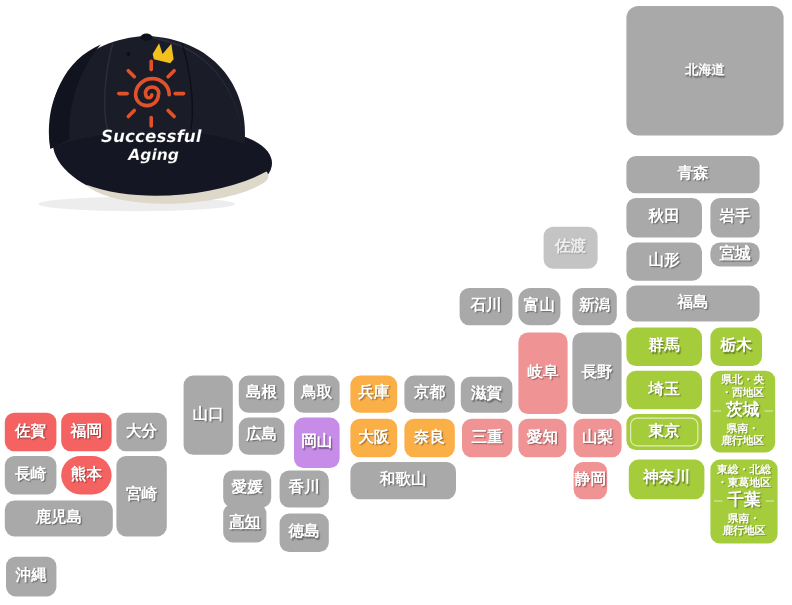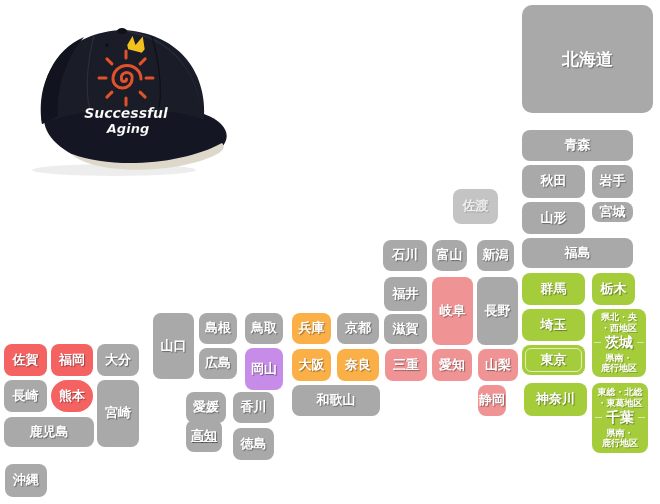--- a/index.html
+++ b/index.html
@@ -25,7 +25,7 @@
     text-shadow:1px 1px 1px rgba(0,0,0,.38);
     cursor:pointer;padding:1px;gap:2px;text-align:center;
   }
-  .tile.big-tile{border-radius:10px;font-size:17px;}
+  .tile.big-tile{border-radius:10px;font-size:11px;}
   .tile.dim{color:rgba(255,255,255,.78);text-shadow:1px 1px 1px rgba(0,0,0,.18);cursor:default;}
   .tile.highlight::after{
     content:"";position:absolute;left:3px;right:3px;top:3px;bottom:3px;

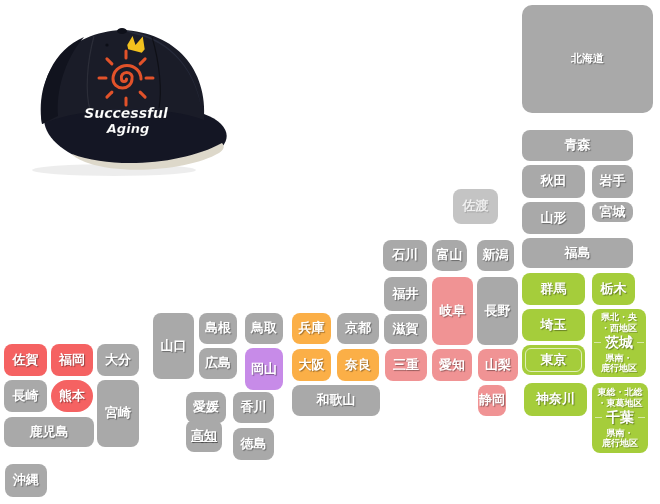--- a/index.html
+++ b/index.html
@@ -110,7 +110,7 @@
       <div class="tile" style="left: 522px; top: 202px; width: 63px; height: 32px; background: rgb(169, 169, 169);">
         <span class="tile-label">山形</span>
       </div>
-      <div class="tile" style="left: 592px; top: 202px; width: 41px; height: 20px; background: rgb(169, 169, 169);">
+      <div class="tile" style="left: 592px; top: 202px; width: 41px; height: 20px; background: rgb(169, 169, 169); text-decoration: underline;">
         <span class="tile-label">宮城</span>
       </div>
       <div class="tile" style="left: 522px; top: 238px; width: 111px; height: 30px; background: rgb(169, 169, 169);">

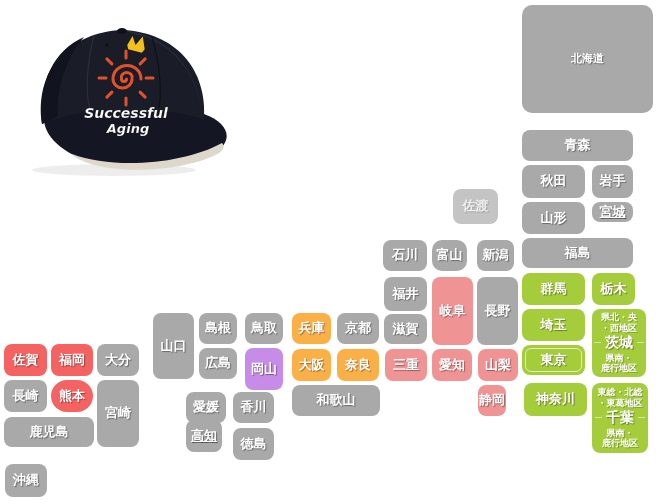--- a/index.html
+++ b/index.html
@@ -128,9 +128,6 @@
       <div class="tile" style="left: 477px; top: 240px; width: 37px; height: 31px; background: rgb(169, 169, 169);">
         <span class="tile-label">新潟</span>
       </div>
-      <div class="tile" style="left: 384px; top: 277px; width: 43px; height: 34px; background: rgb(169, 169, 169);">
-        <span class="tile-label">福井</span>
-      </div>
       <div class="tile" style="left: 432px; top: 277px; width: 41px; height: 68px; background: rgb(240, 147, 148);">
         <span class="tile-label">岐阜</span>
       </div>

